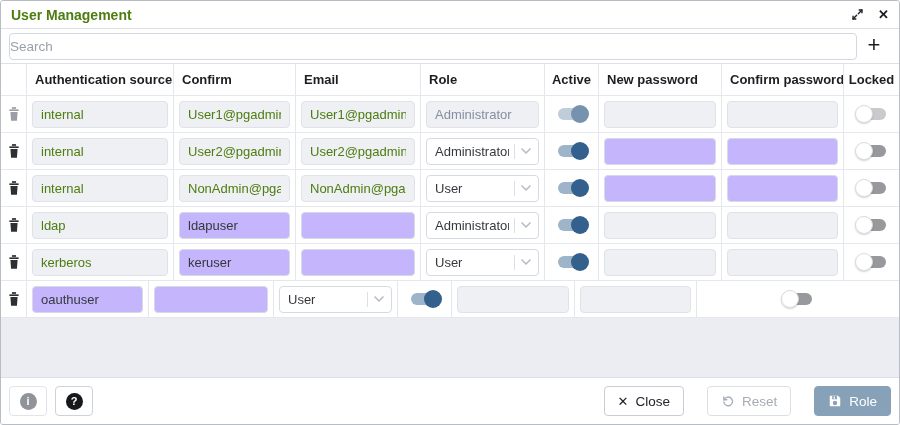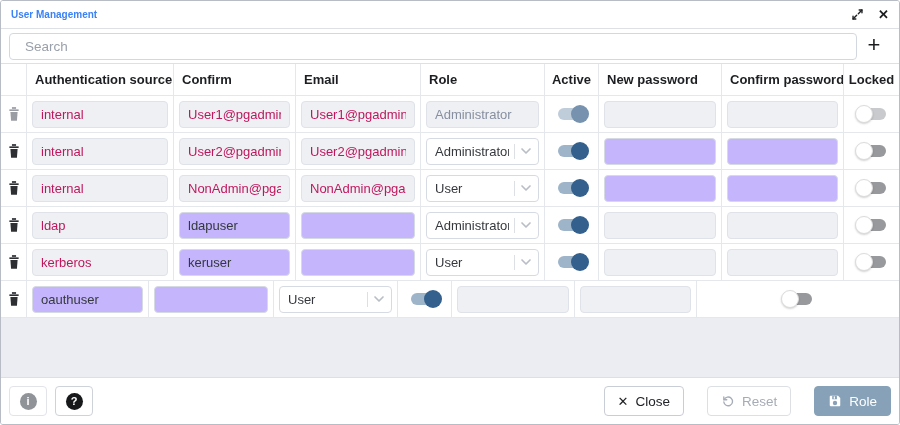--- a/index.html
+++ b/index.html
@@ -8,7 +8,7 @@
 
   
   .titlebar{ height:28px; flex:0 0 28px; display:flex; align-items:center; padding:0 10px; border-bottom:1px solid #dde0e5; background:#fff; }
-  .title{ font-size:10px; font-weight:600; color:#3b82f6; }
+  .title{ font-size:14px; font-weight:600; color:#4d7c0f; }
   .tb-icons{ margin-left:auto; display:flex; align-items:center; gap:14px; }
   .tb-btn{ background:none; border:none; cursor:pointer; display:flex; align-items:center; justify-content:center; padding:0; color:#1b1c1e; }
   .x-glyph{ font-size:13px; font-weight:bold; line-height:1; }

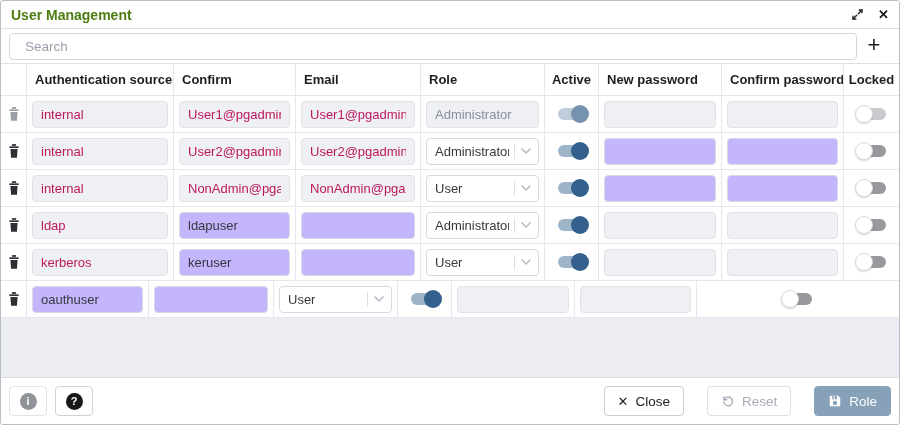--- a/index.html
+++ b/index.html
@@ -15,7 +15,7 @@
 
   
   .searchbar{ height:34px; flex:0 0 34px; display:flex; align-items:center; padding:0 8px; background:#fff; }
-  .search-input{ flex:1; height:27px; border:1px solid #d3d7df; border-radius:4px; padding:0 15px; font-size:13.5px; color:#35383d; outline:none; font-family:inherit; }
+  .search-input{ flex:1; height:27px; border:1px solid #d3d7df; border-radius:4px; padding:0 0; font-size:13.5px; color:#35383d; outline:none; font-family:inherit; }
   .search-input::placeholder{ color:#9aa0ab; }
   .add-btn{ background:none; border:none; cursor:pointer; font-size:22px; font-weight:300; color:#1b1c1e; line-height:1; width:34px; flex:0 0 34px; text-align:center; padding-bottom:2px; }
 

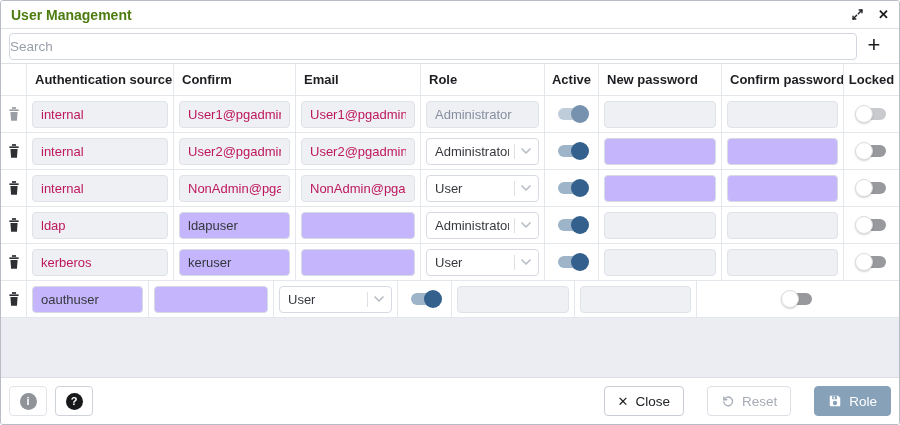--- a/index.html
+++ b/index.html
@@ -38,7 +38,7 @@
 
   .field{ width:100%; height:27px; border:1px solid #d6dae2; border-radius:4px; background:#c4b5fd; padding:0 8px; font-size:13px; color:#35383d; font-family:inherit; outline:none; display:flex; align-items:center; white-space:nowrap; overflow:hidden; }
   input.field{ display:block; line-height:25px; }
-  .field.disabled, input.field:disabled{ background:#eef0f4; border-color:#dfe2e9; color:#be185d; }
+  .field.disabled, input.field:disabled{ background:#eef0f4; border-color:#dfe2e9; color:#4d7c0f; }
 
   .trash{ background:none; border:none; cursor:pointer; color:#2d2f33; display:flex; align-items:center; justify-content:center; padding:2px; }
   .trash.disabled{ color:#9a9da3; cursor:default; }

